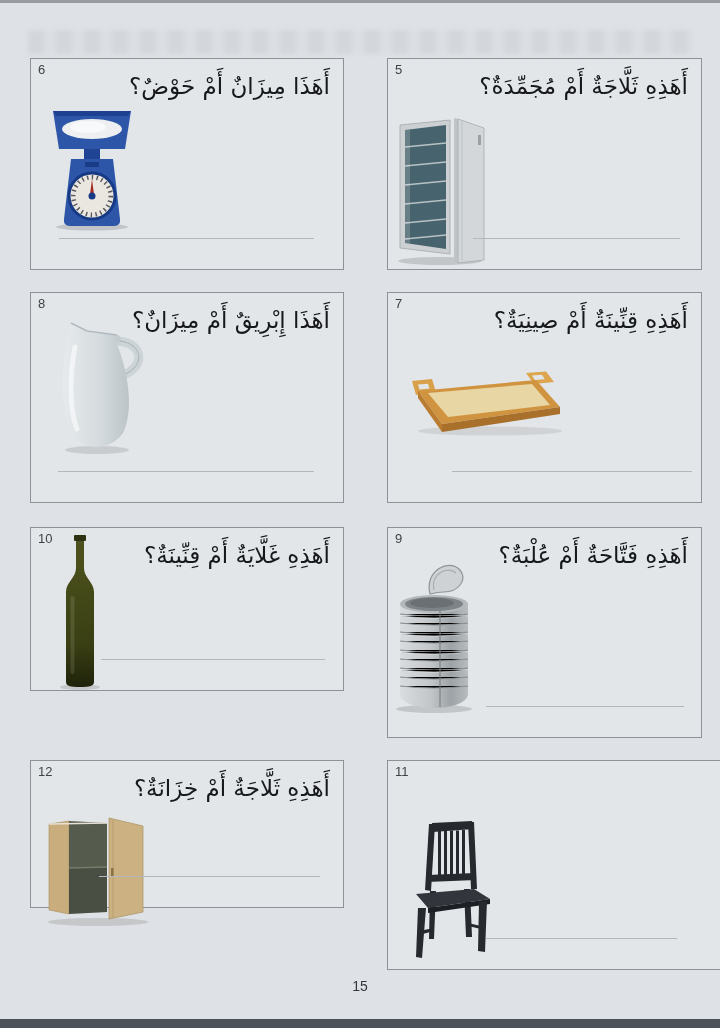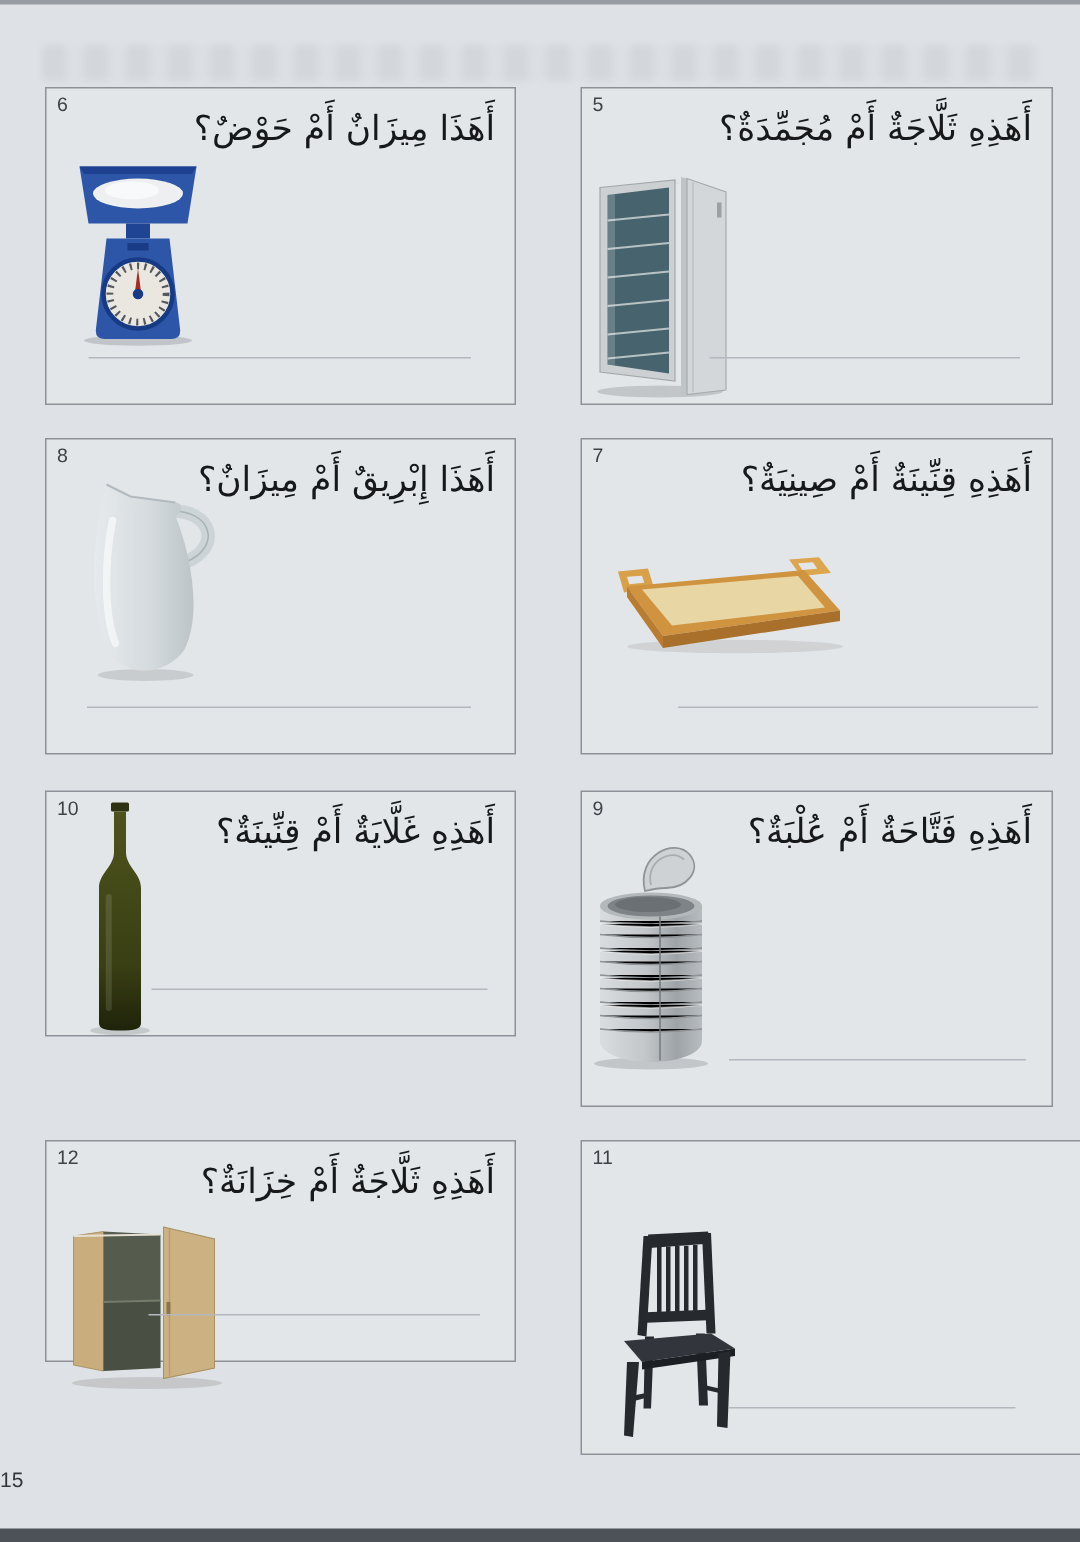--- a/index.html
+++ b/index.html
@@ -43,6 +43,7 @@
   }
   .pagenum{
     position:absolute;top:978px;left:0;width:720px;
+    text-align:center;
     font-family:"Liberation Sans","DejaVu Sans",sans-serif;
     font-size:14px;color:#33363b;
   }

